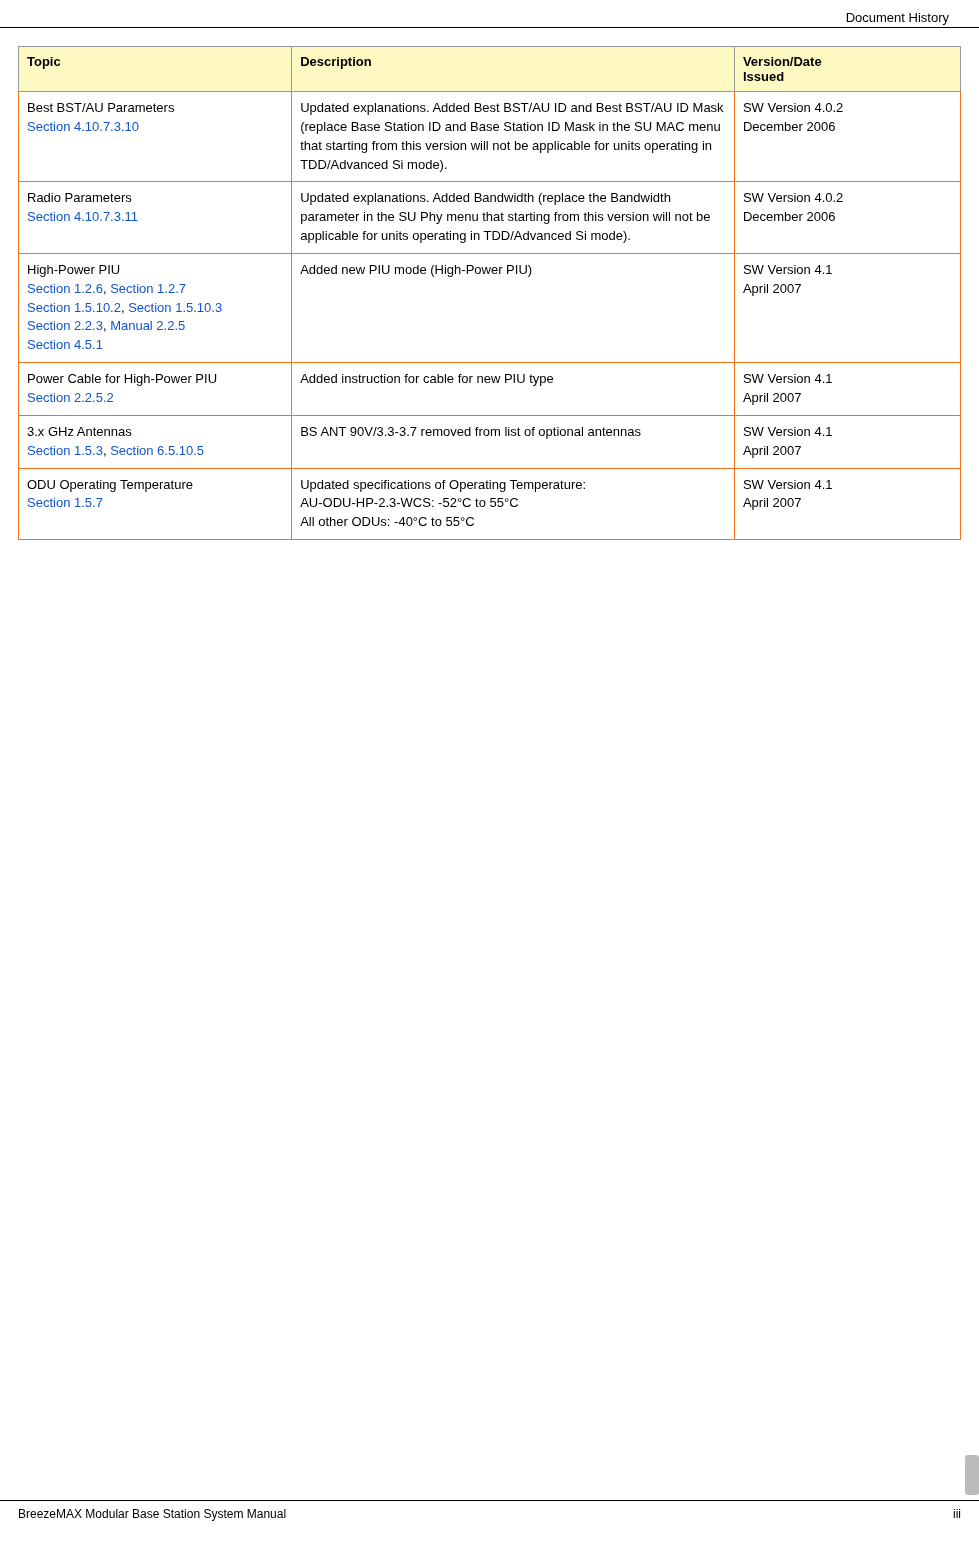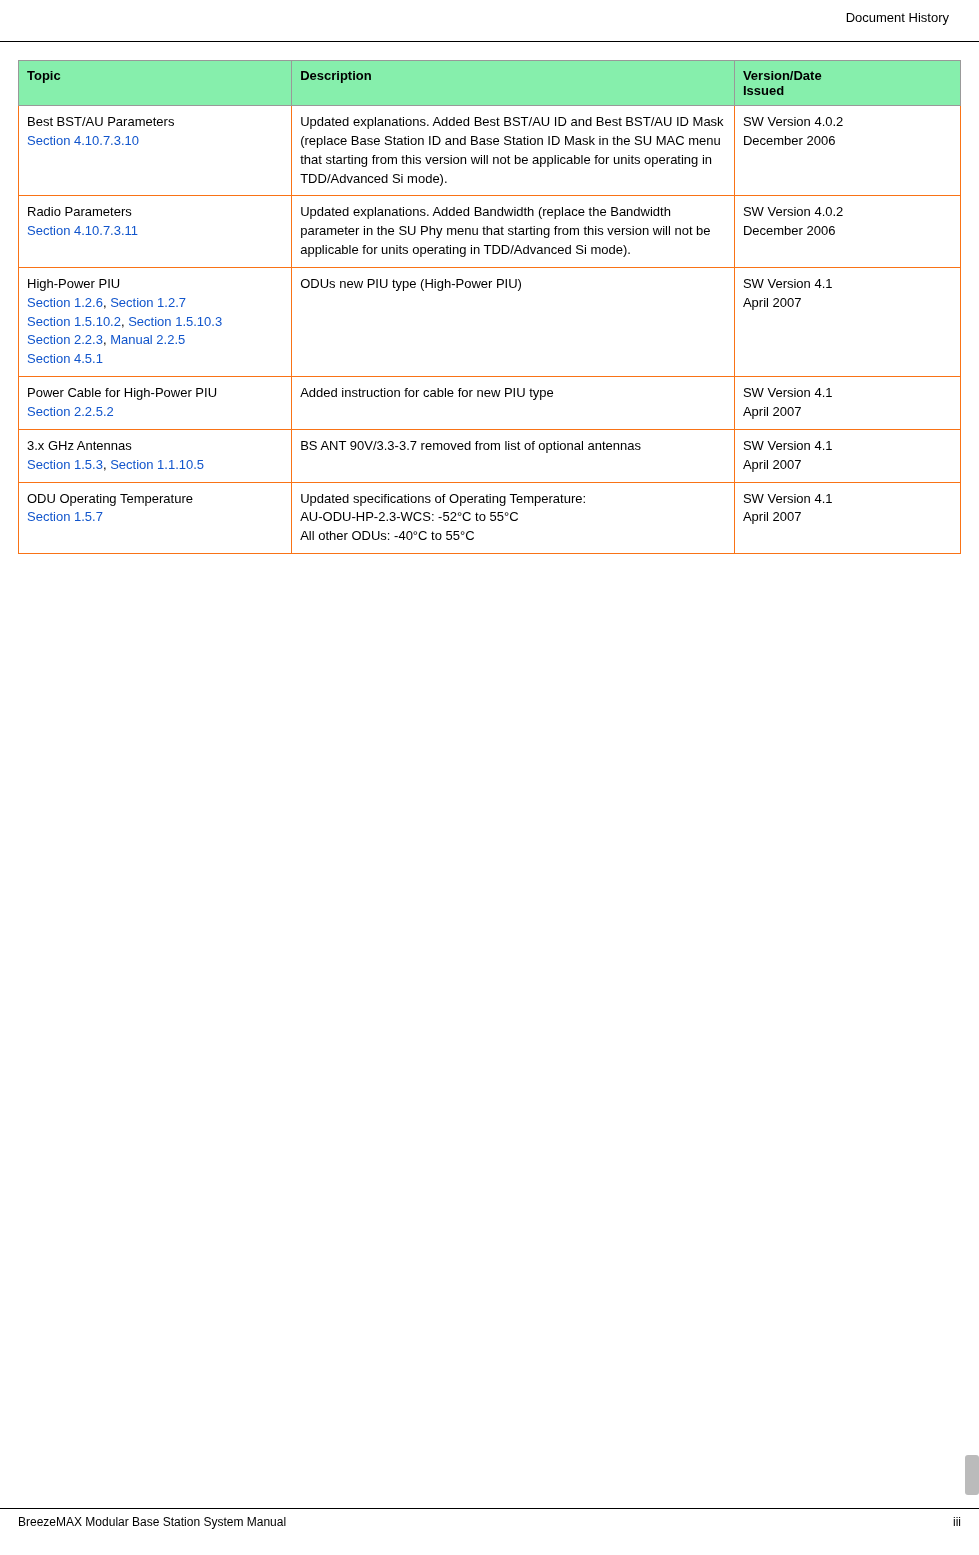--- a/index.html
+++ b/index.html
@@ -14,7 +14,7 @@
     }
     .page-header {
       text-align: right;
-      padding: 10px 30px 16px 30px;
+      padding: 10px 30px 2px 30px;
       font-size: 13px;
       border-bottom: 1px solid #000;
       margin-bottom: 18px;

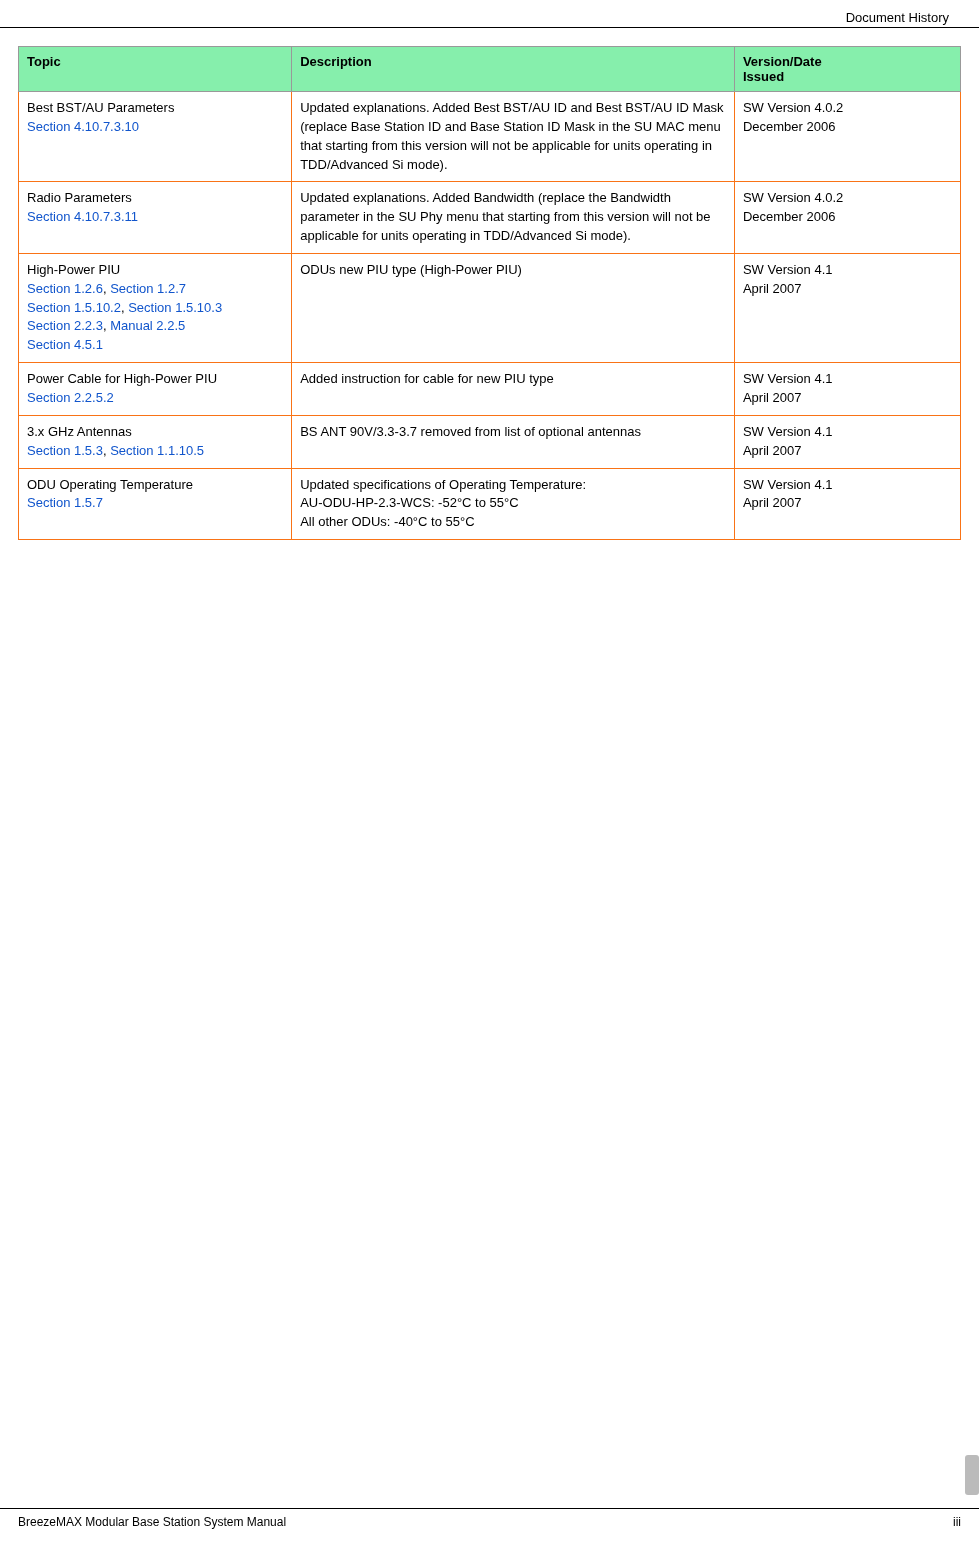--- a/index.html
+++ b/index.html
@@ -28,7 +28,7 @@
       border-collapse: collapse;
     }
     thead tr th {
-      background: #86efac;
+      background: #fef9c3;
       font-weight: bold;
       font-size: 13px;
       border: 1px solid #999;

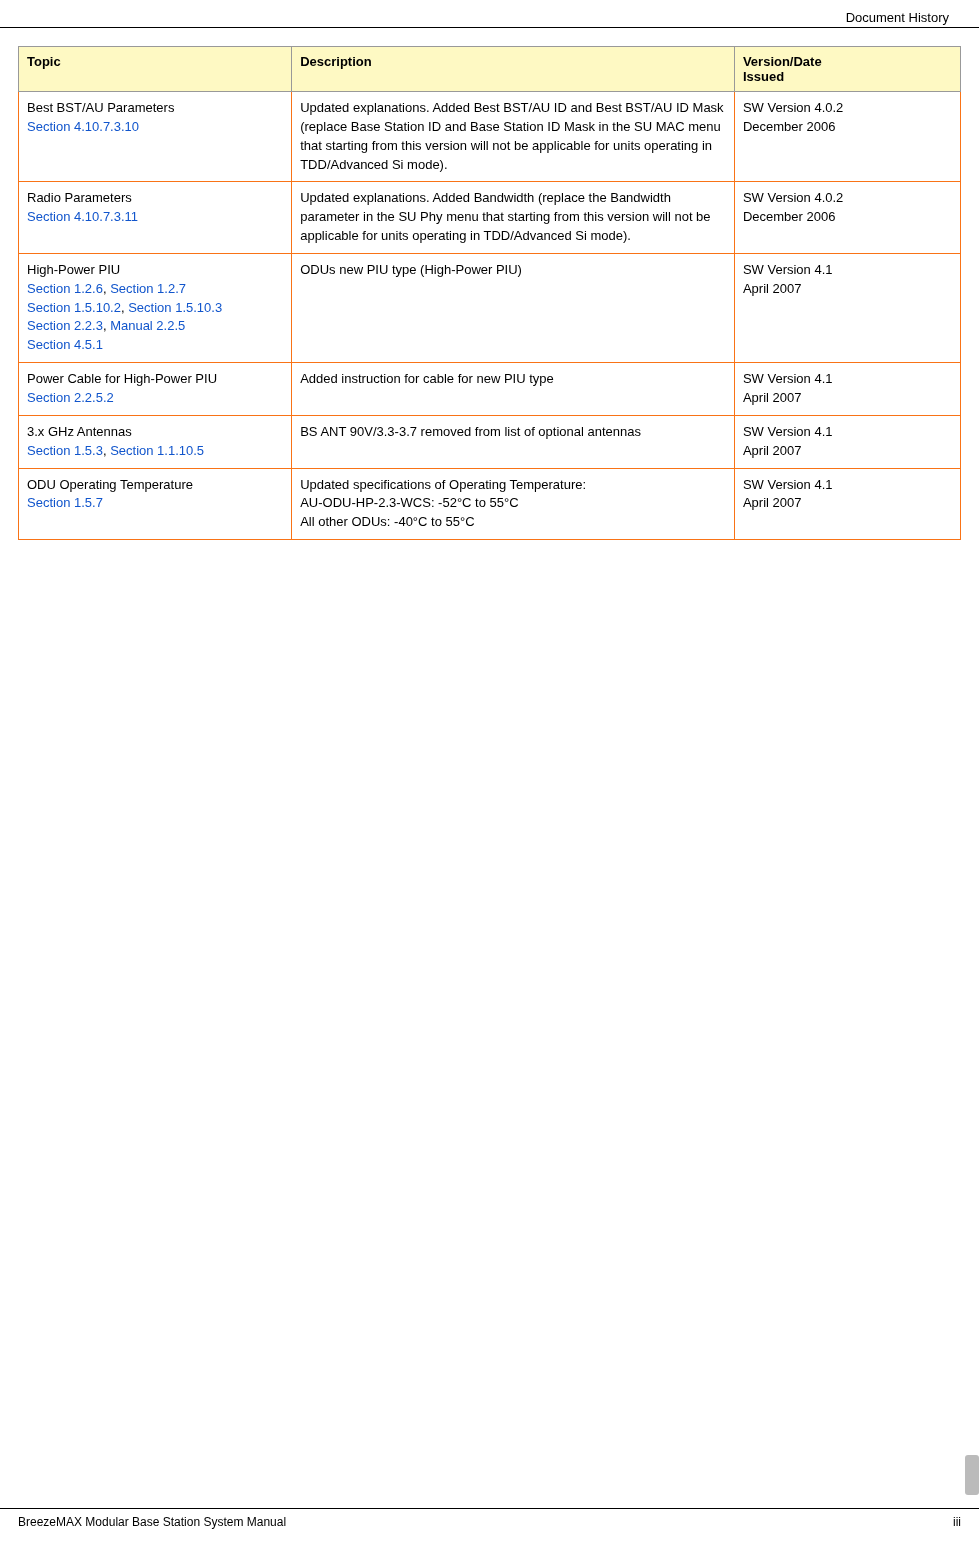--- a/index.html
+++ b/index.html
@@ -104,7 +104,7 @@
         </tr>
         <tr>
           <td class="col-topic"><span>High-Power PIU</span><br><a class="link" href="#">Section 1.2.6</a>, <a class="link" href="#">Section 1.2.7</a><br><a class="link" href="#">Section 1.5.10.2</a>, <a class="link" href="#">Section 1.5.10.3</a><br><a class="link" href="#">Section 2.2.3</a>, <a class="link" href="#">Manual 2.2.5</a><br><a class="link" href="#">Section 4.5.1</a></td>
-          <td class="col-desc">ODUs new PIU type (High-Power PIU)</td>
+          <td class="col-desc">Added new PIU mode (High-Power PIU)</td>
           <td class="col-ver">SW Version 4.1<br>April 2007</td>
         </tr>
         <tr>

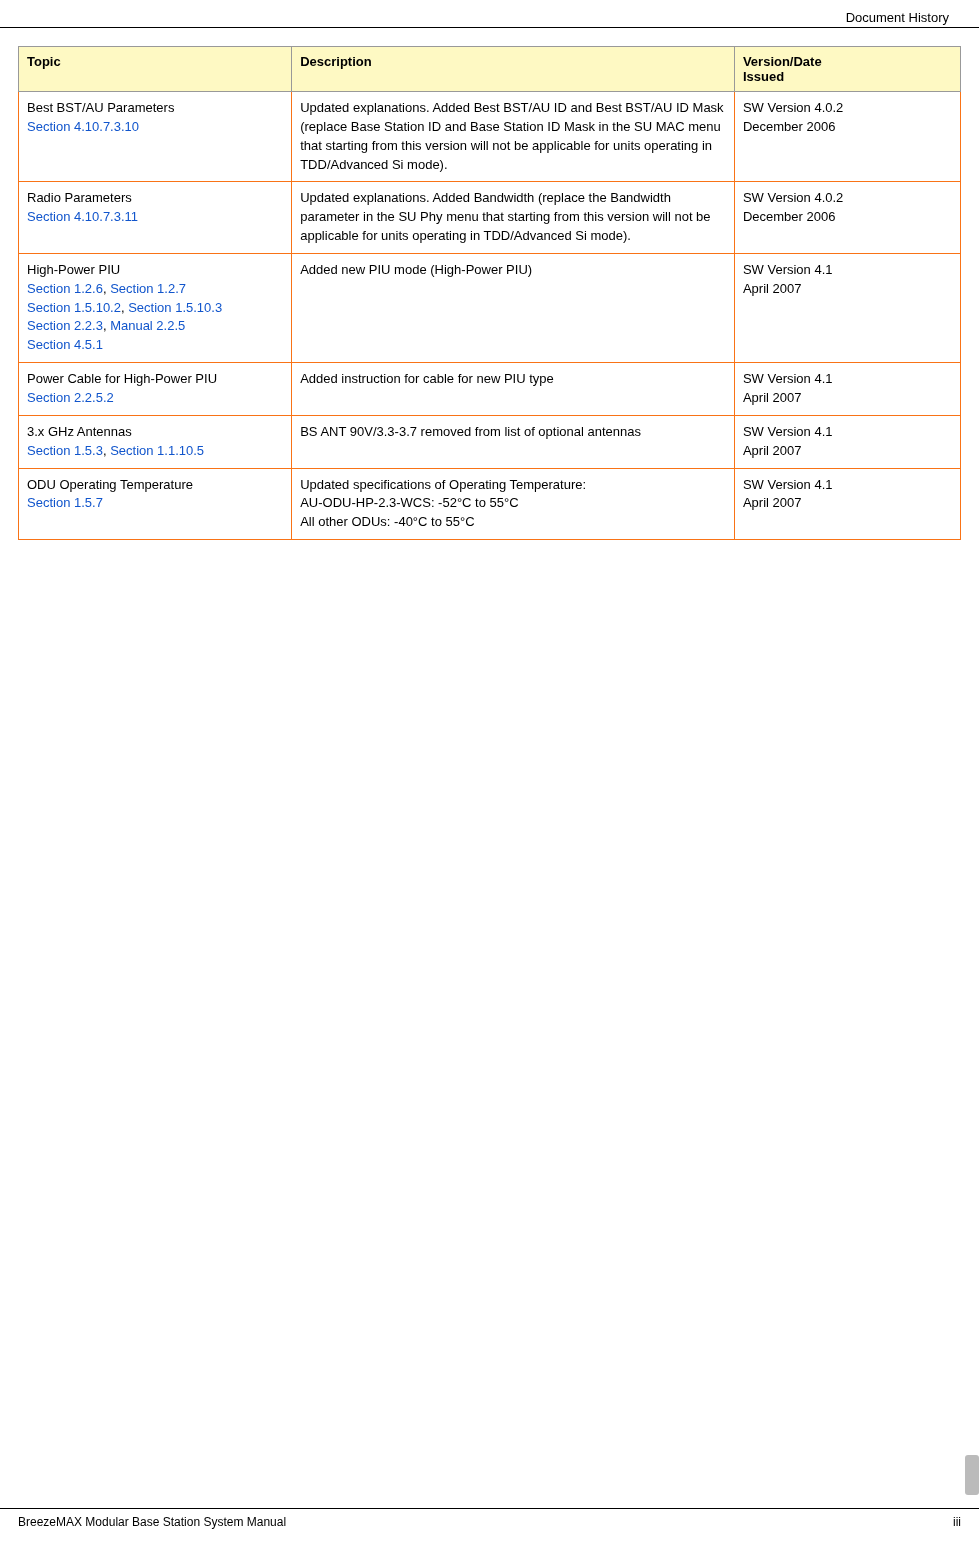--- a/index.html
+++ b/index.html
@@ -113,7 +113,7 @@
           <td class="col-ver">SW Version 4.1<br>April 2007</td>
         </tr>
         <tr>
-          <td class="col-topic"><span>3.x GHz Antennas</span><br><a class="link" href="#">Section 1.5.3</a>, <a class="link" href="#">Section 1.1.10.5</a></td>
+          <td class="col-topic"><span>3.x GHz Antennas</span><br><a class="link" href="#">Section 1.5.3</a>, <a class="link" href="#">Section 6.5.10.5</a></td>
           <td class="col-desc">BS ANT 90V/3.3-3.7 removed from list of optional antennas</td>
           <td class="col-ver">SW Version 4.1<br>April 2007</td>
         </tr>

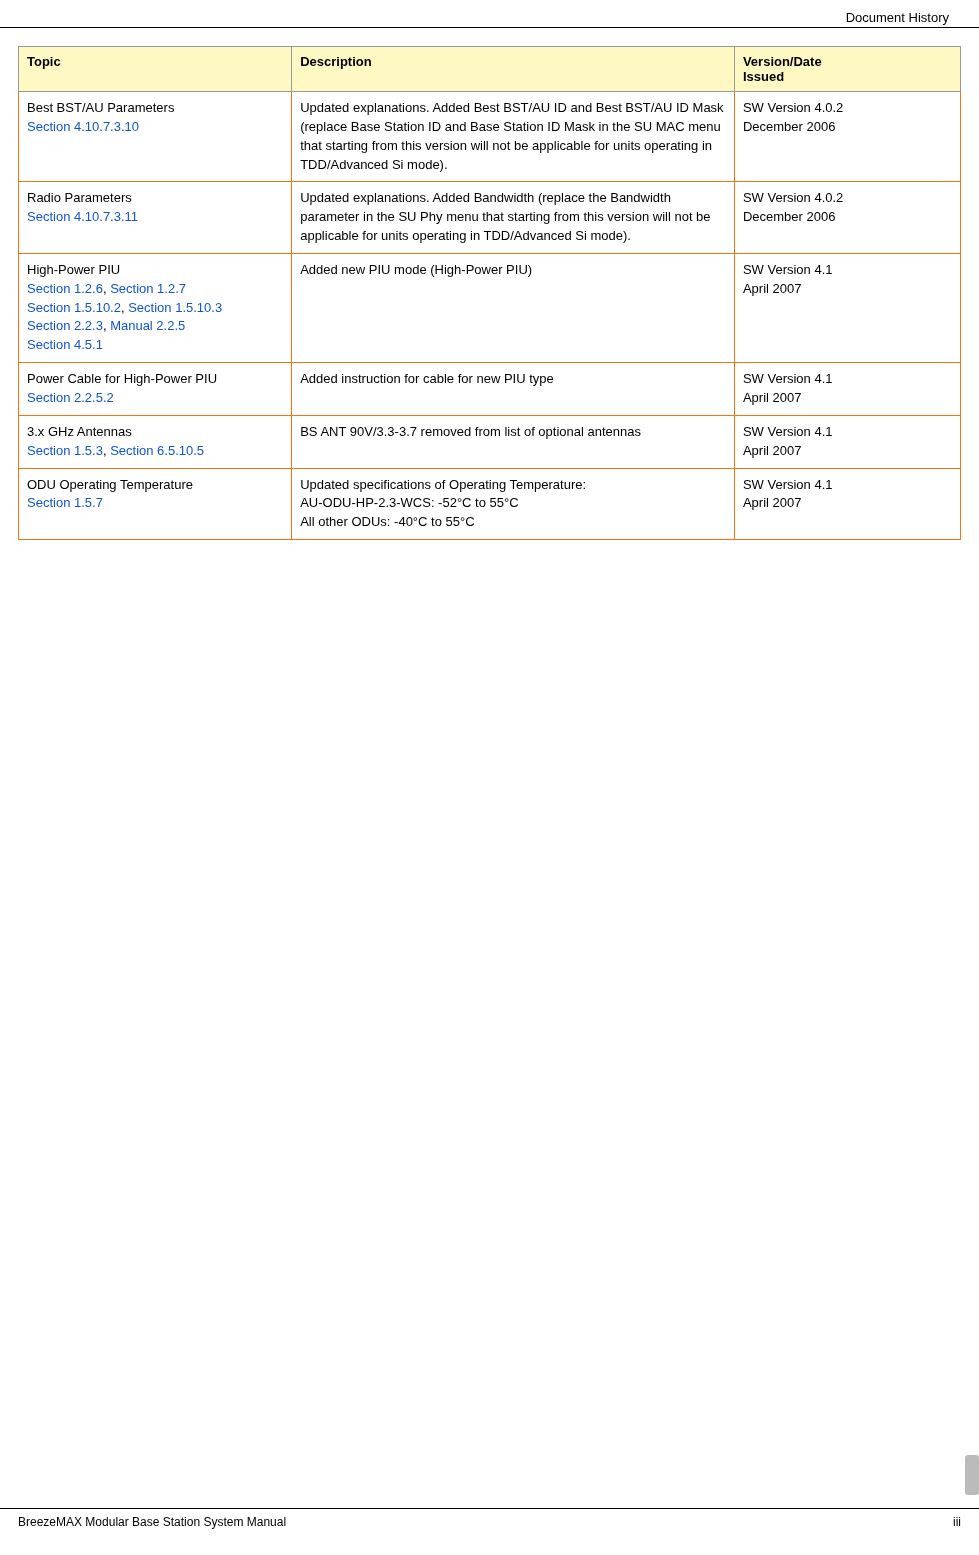--- a/index.html
+++ b/index.html
@@ -59,7 +59,7 @@
       display: flex;
       justify-content: space-between;
       align-items: center;
-      padding: 8px 18px;
+      padding: 16px 18px;
       border-top: 1px solid #000;
       padding-top: 6px;
     }

